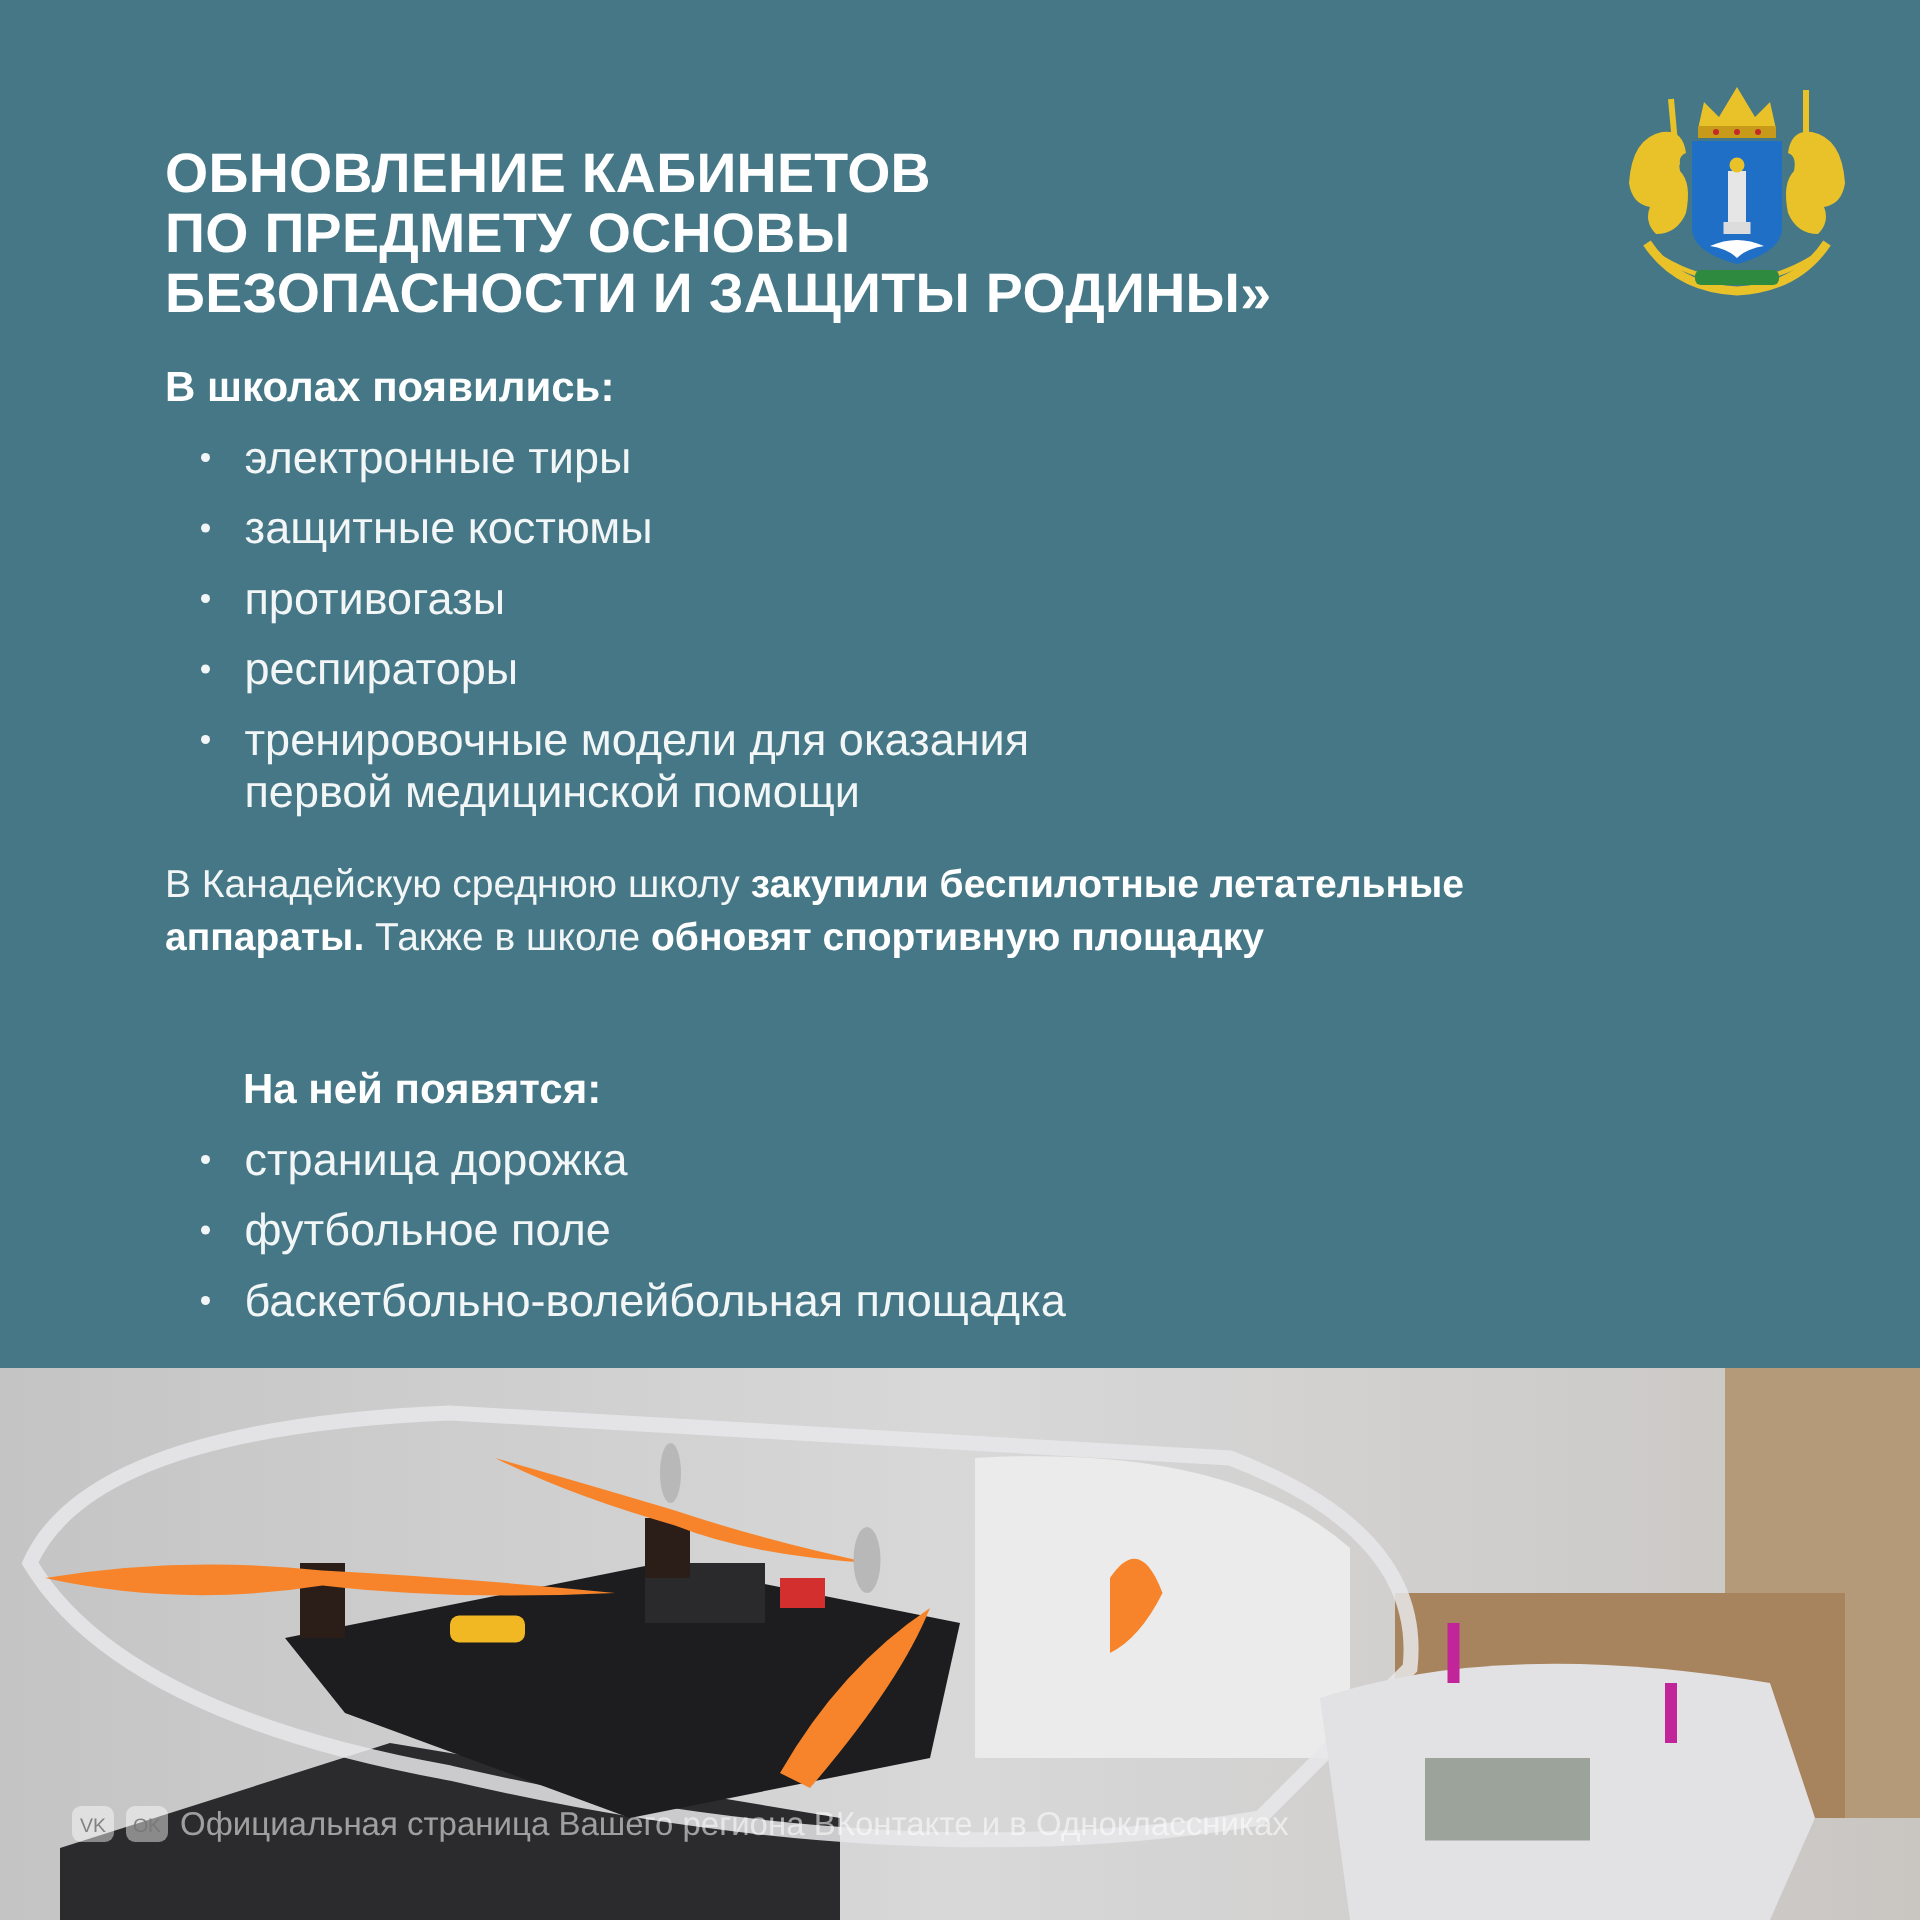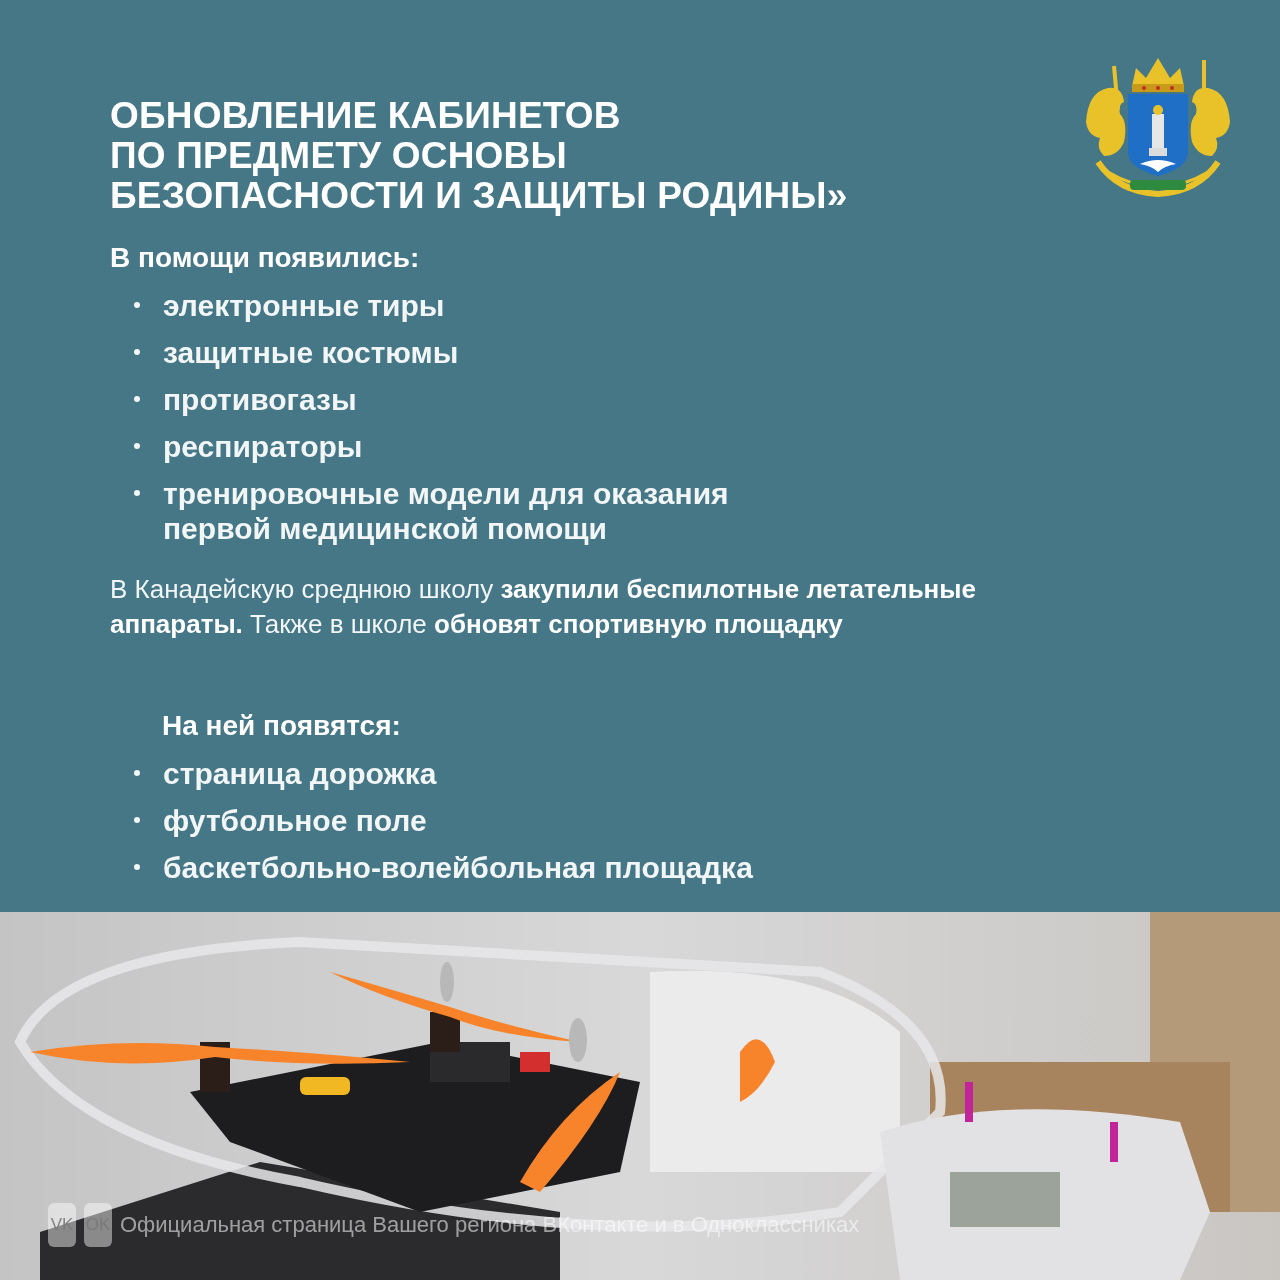--- a/index.html
+++ b/index.html
@@ -60,7 +60,7 @@
   </svg>
 </div>
 
-<h2 class="section-heading" style="left:110px; top:242px;">В помощи появились:</h2>
+<h2 class="section-heading" style="left:110px; top:242px;">В школах появились:</h2>
 
 <ul class="bullets" style="left:110px; top:288px;">
   <li style="margin-bottom:12px;">

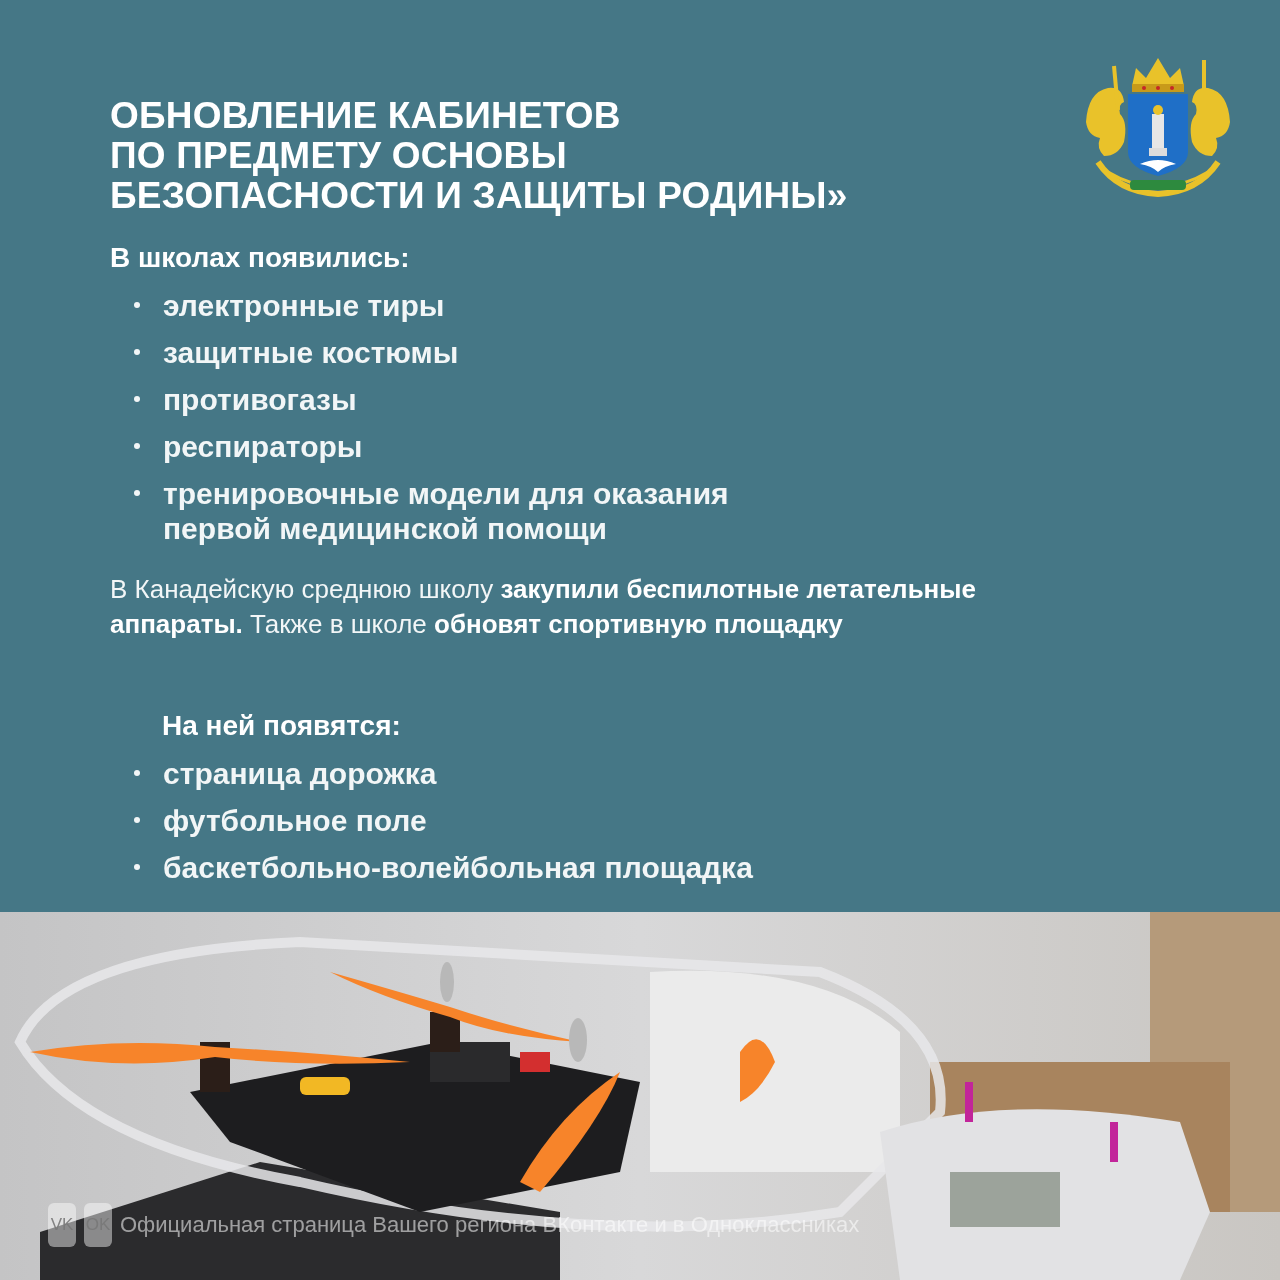--- a/index.html
+++ b/index.html
@@ -13,7 +13,7 @@
   ul.bullets { position:absolute; list-style:none; margin:0; padding:0; }
   ul.bullets li { position:relative; padding-left:53px; font-size:30px; line-height:35px; font-weight:300; color:#f2f6f7; }
   ul.bullets li .dot { position:absolute; left:24px; top:14px; width:6px; height:6px; border-radius:50%; background:#f2f6f7; }
-  ul.bullets li .txt { display:block;font-weight:bold; }
+  ul.bullets li .txt { display:block; }
   .para { position:absolute; left:110px; top:572px; width:980px; font-size:26px; line-height:35px; font-weight:300; color:#f2f6f7; margin:0; }
   .para b { font-weight:700; color:#fff; }
   .photo { position:absolute; left:0; top:912px; width:1280px; height:368px; overflow:hidden; background:#cfcfd0; }

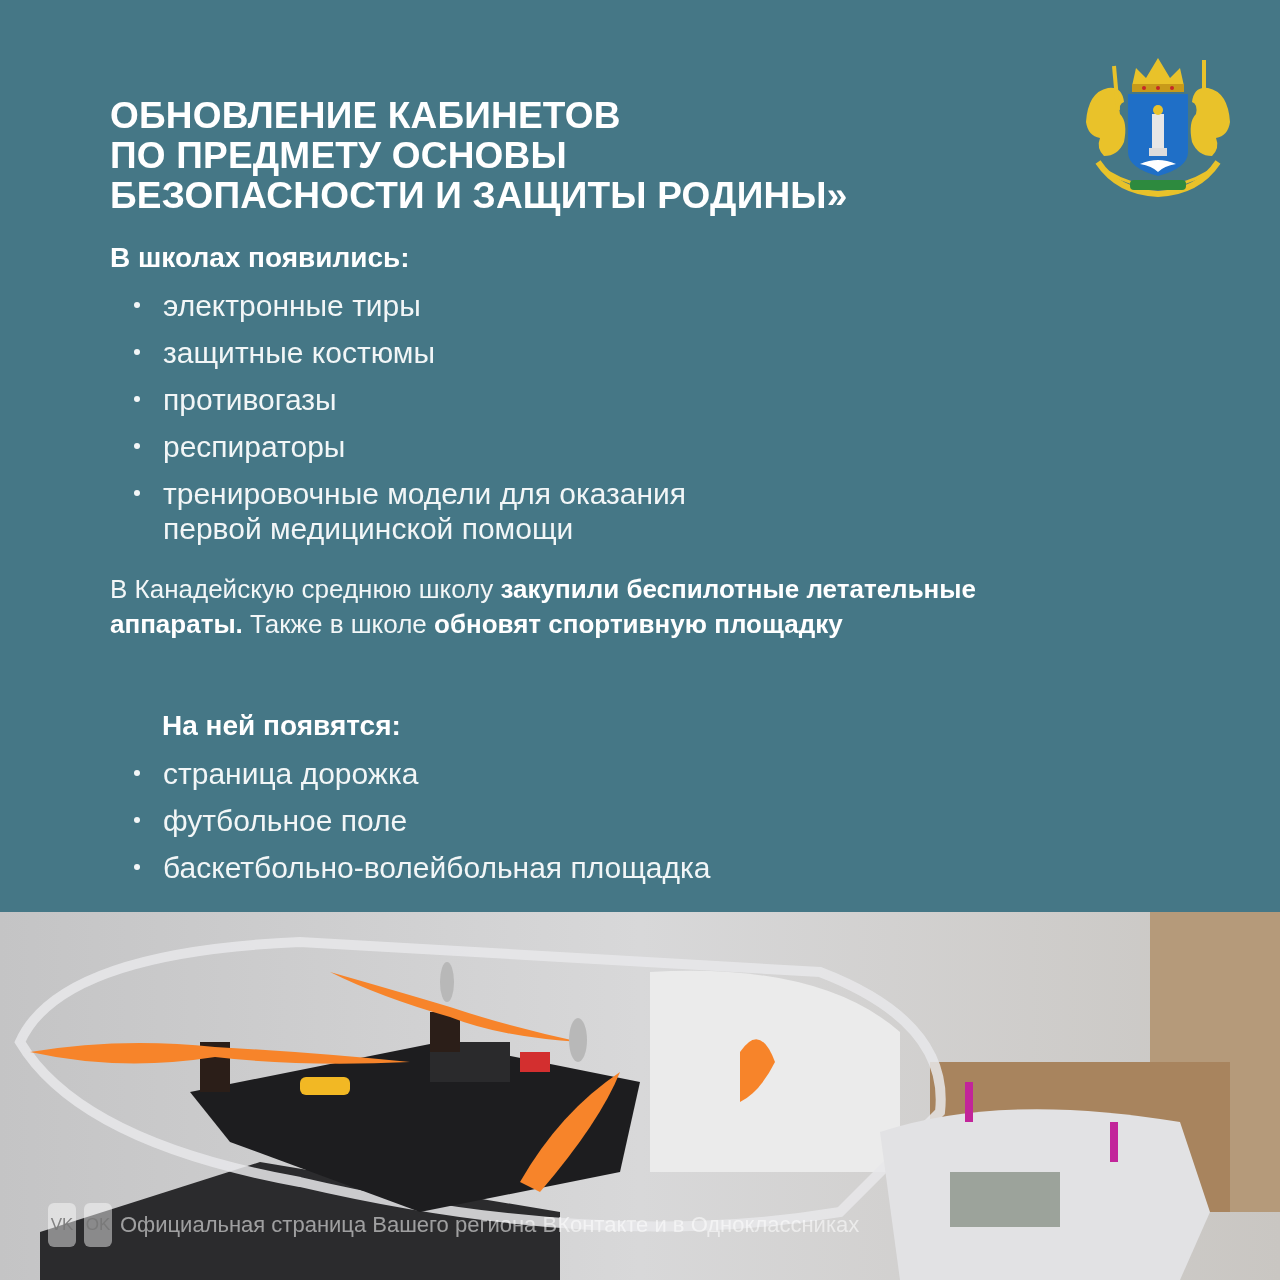--- a/index.html
+++ b/index.html
@@ -19,8 +19,8 @@
   .photo { position:absolute; left:0; top:912px; width:1280px; height:368px; overflow:hidden; background:#cfcfd0; }
   .watermark { position:absolute; left:48px; top:1203px; display:flex; align-items:center; gap:8px;
                color:rgba(255,255,255,0.55); font-size:22px; }
-  .wm-icon { width:28px; height:44px; border-radius:6px; background:rgba(255,255,255,0.45); color:rgba(120,120,120,0.9);
-             font-size:17px; font-weight:400; display:flex; align-items:center; justify-content:center; }
+  .wm-icon { width:28px; height:24px; border-radius:6px; background:rgba(255,255,255,0.45); color:rgba(120,120,120,0.9);
+             font-size:13px; font-weight:400; display:flex; align-items:center; justify-content:center; }
 </style>
 </head>
 <body>

